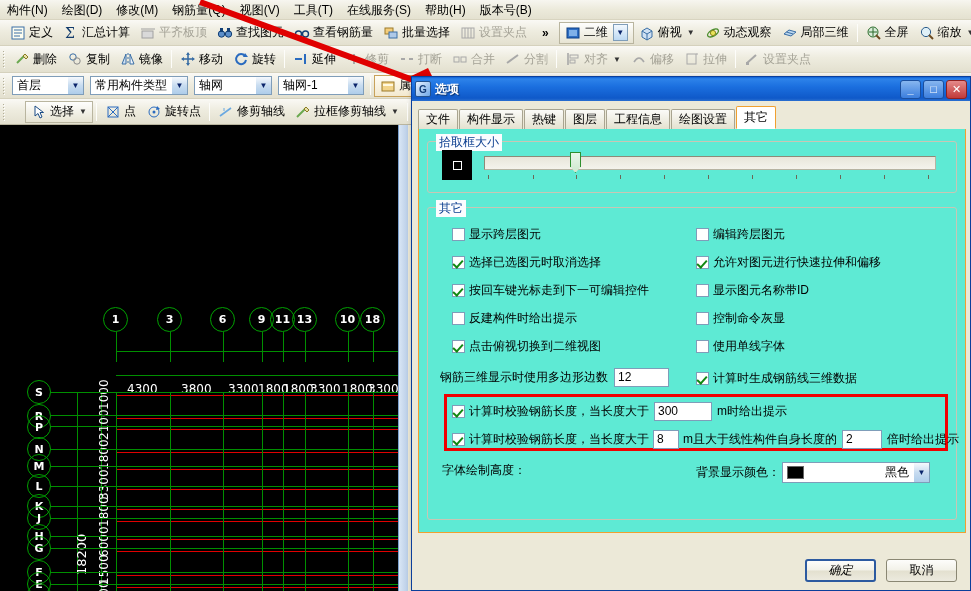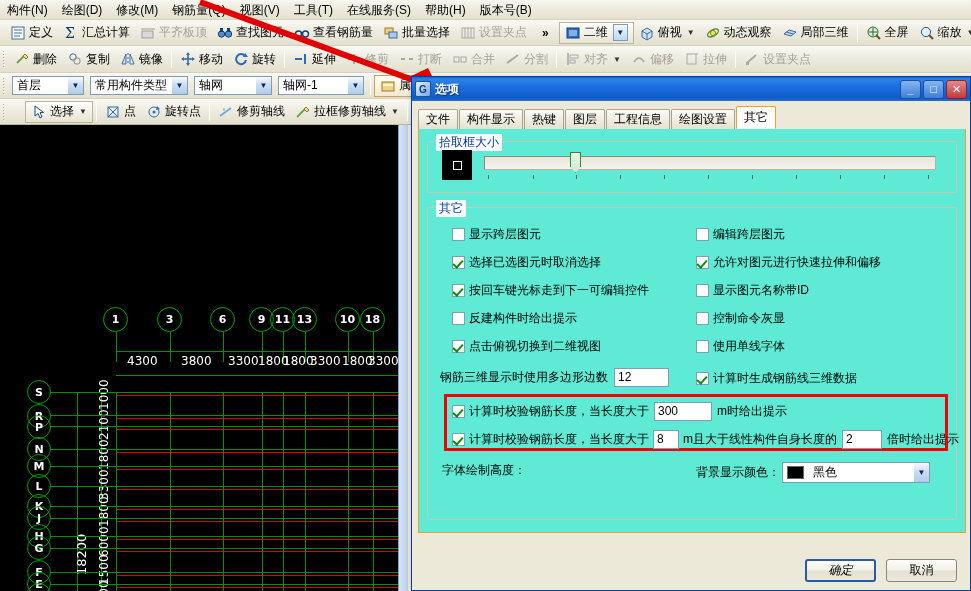--- a/index.html
+++ b/index.html
@@ -112,7 +112,7 @@
   .rline-h { position: absolute; height: 1px; background: #e00000; }
   .dim-text {
     position: absolute; color: #fff; font-size: 12px;
-    font-family: "DejaVu Sans", sans-serif; white-space: nowrap;
+    font-family: "DejaVu Sans", sans-serif; white-space: nowrap; margin-top: 28px;
   }
   .dim-text-v {
     position: absolute; color: #fff; font-size: 12px;

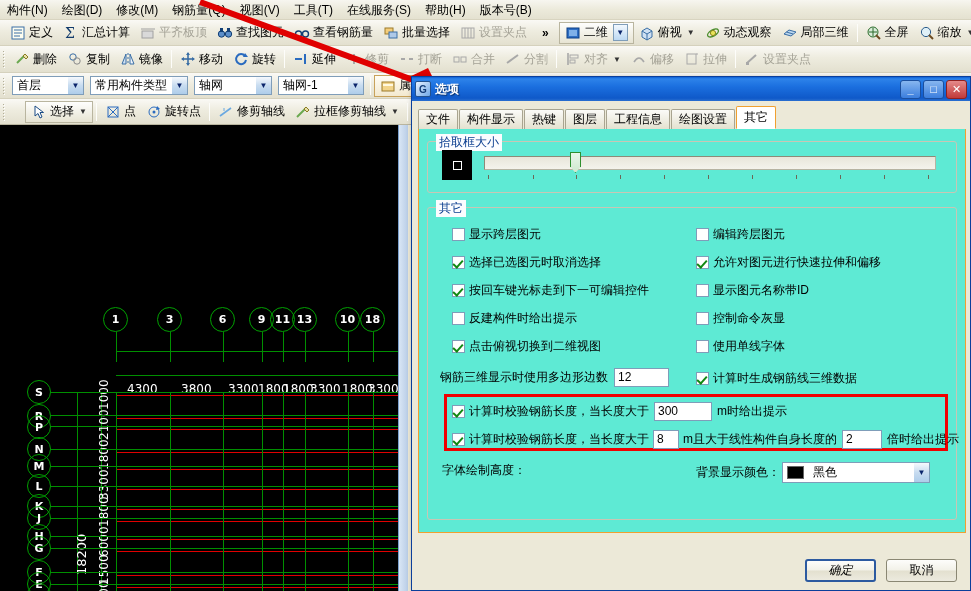--- a/index.html
+++ b/index.html
@@ -914,7 +914,7 @@
           <span>字体绘制高度：</span>
         </div>
 
-        <div class="cb-row" style="left:268px;top:254px;">
+        <div class="cb-row" style="left:268px;top:254px;text-align:right;">
           <span>背景显示颜色：</span>
           <span class="combo" style="width:148px;height:21px;margin-left:2px;">
             <span style="width:17px;height:13px;background:#000;border:1px solid #666;margin:0 5px 0 4px;flex:0 0 17px;"></span>

